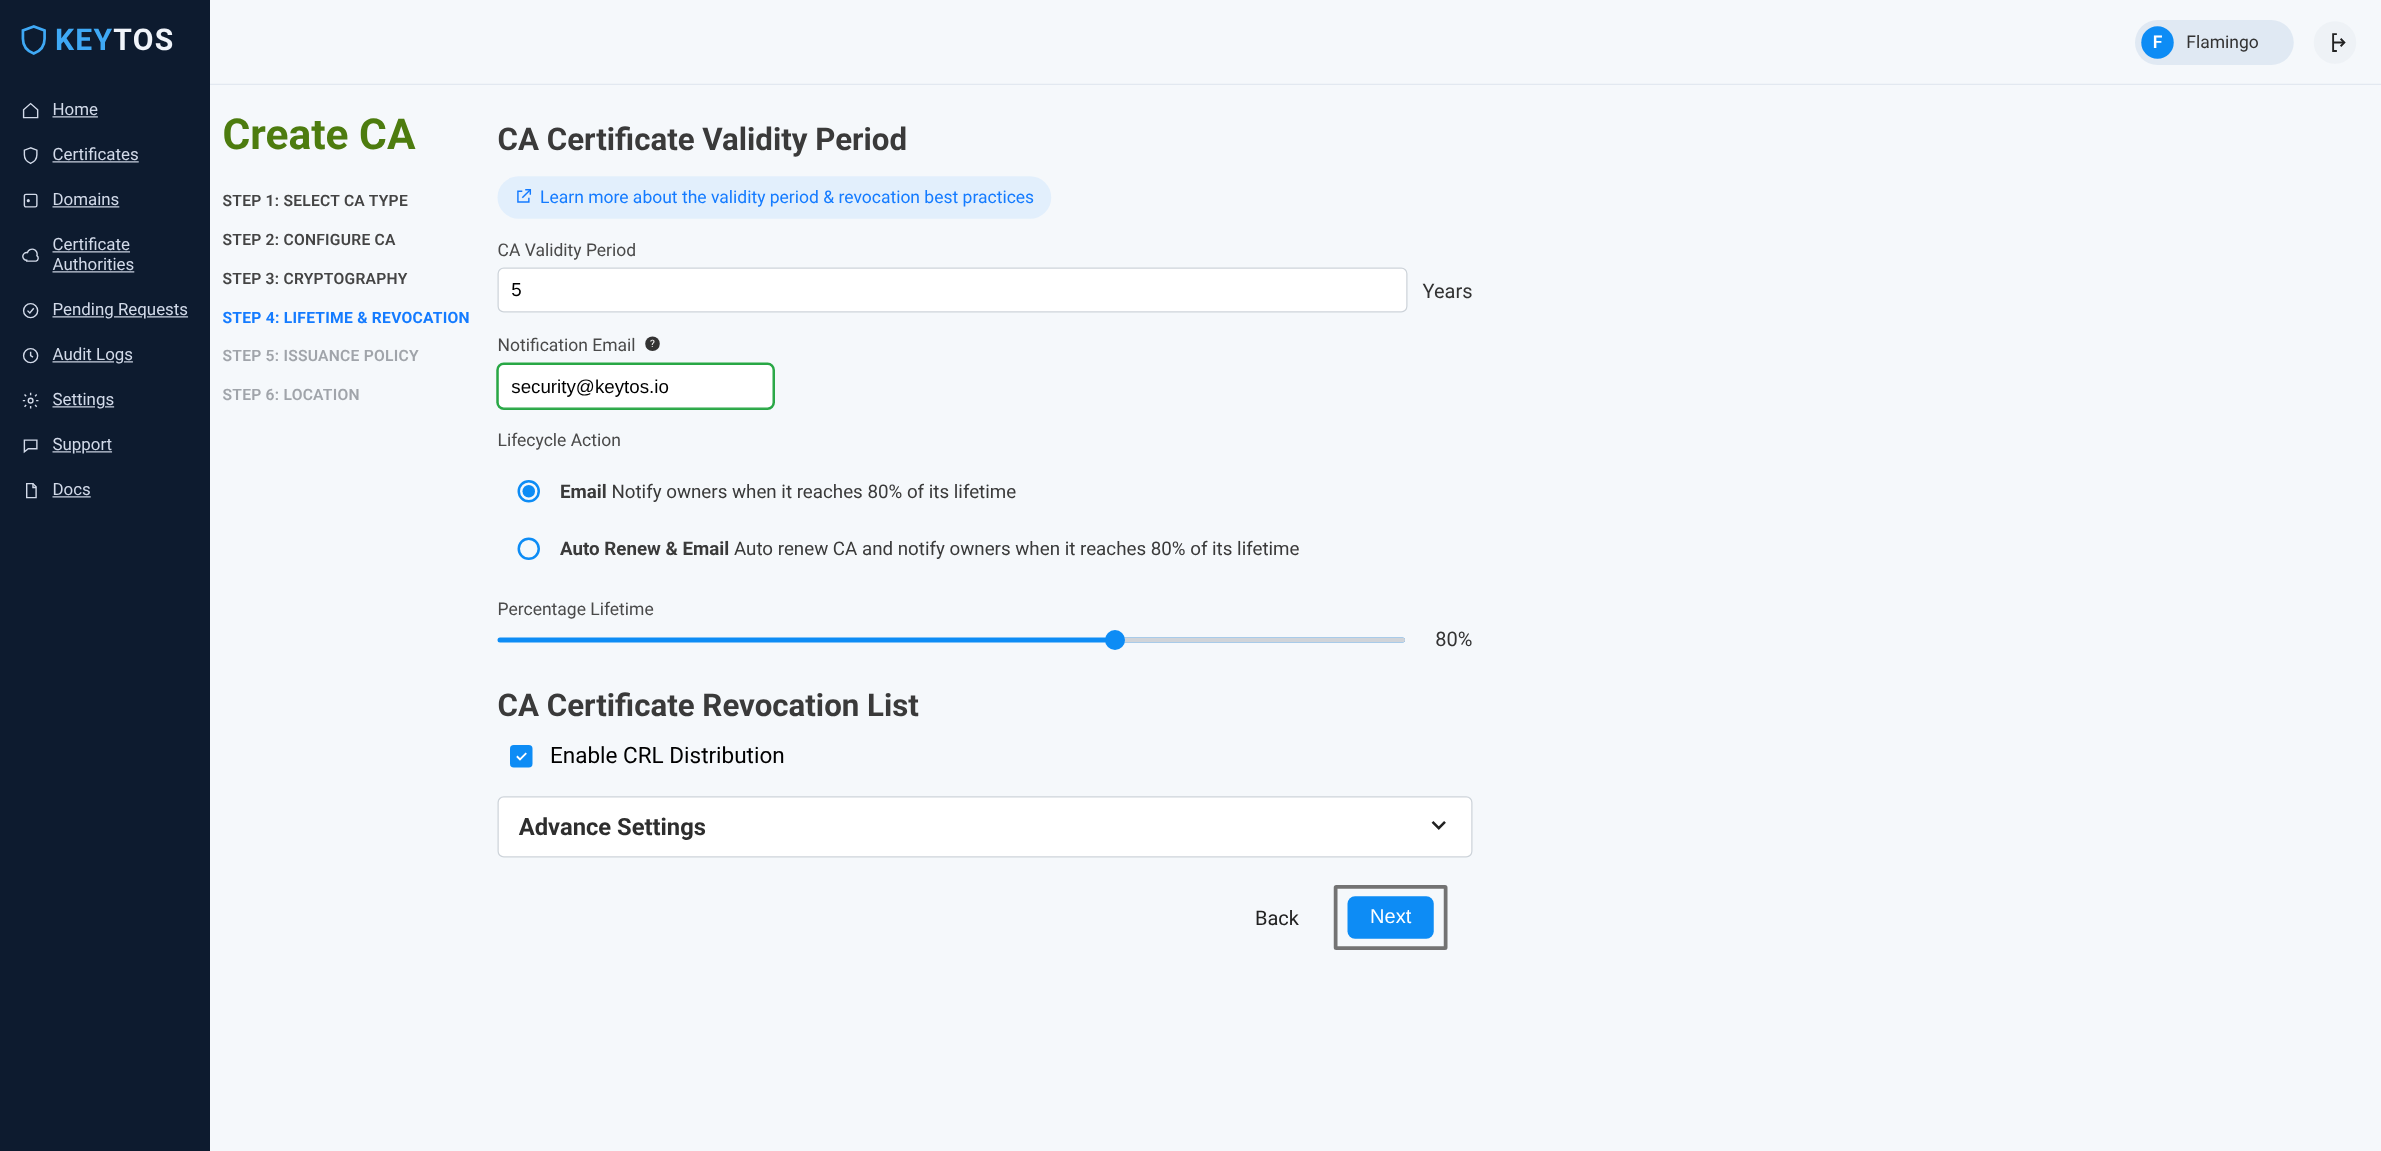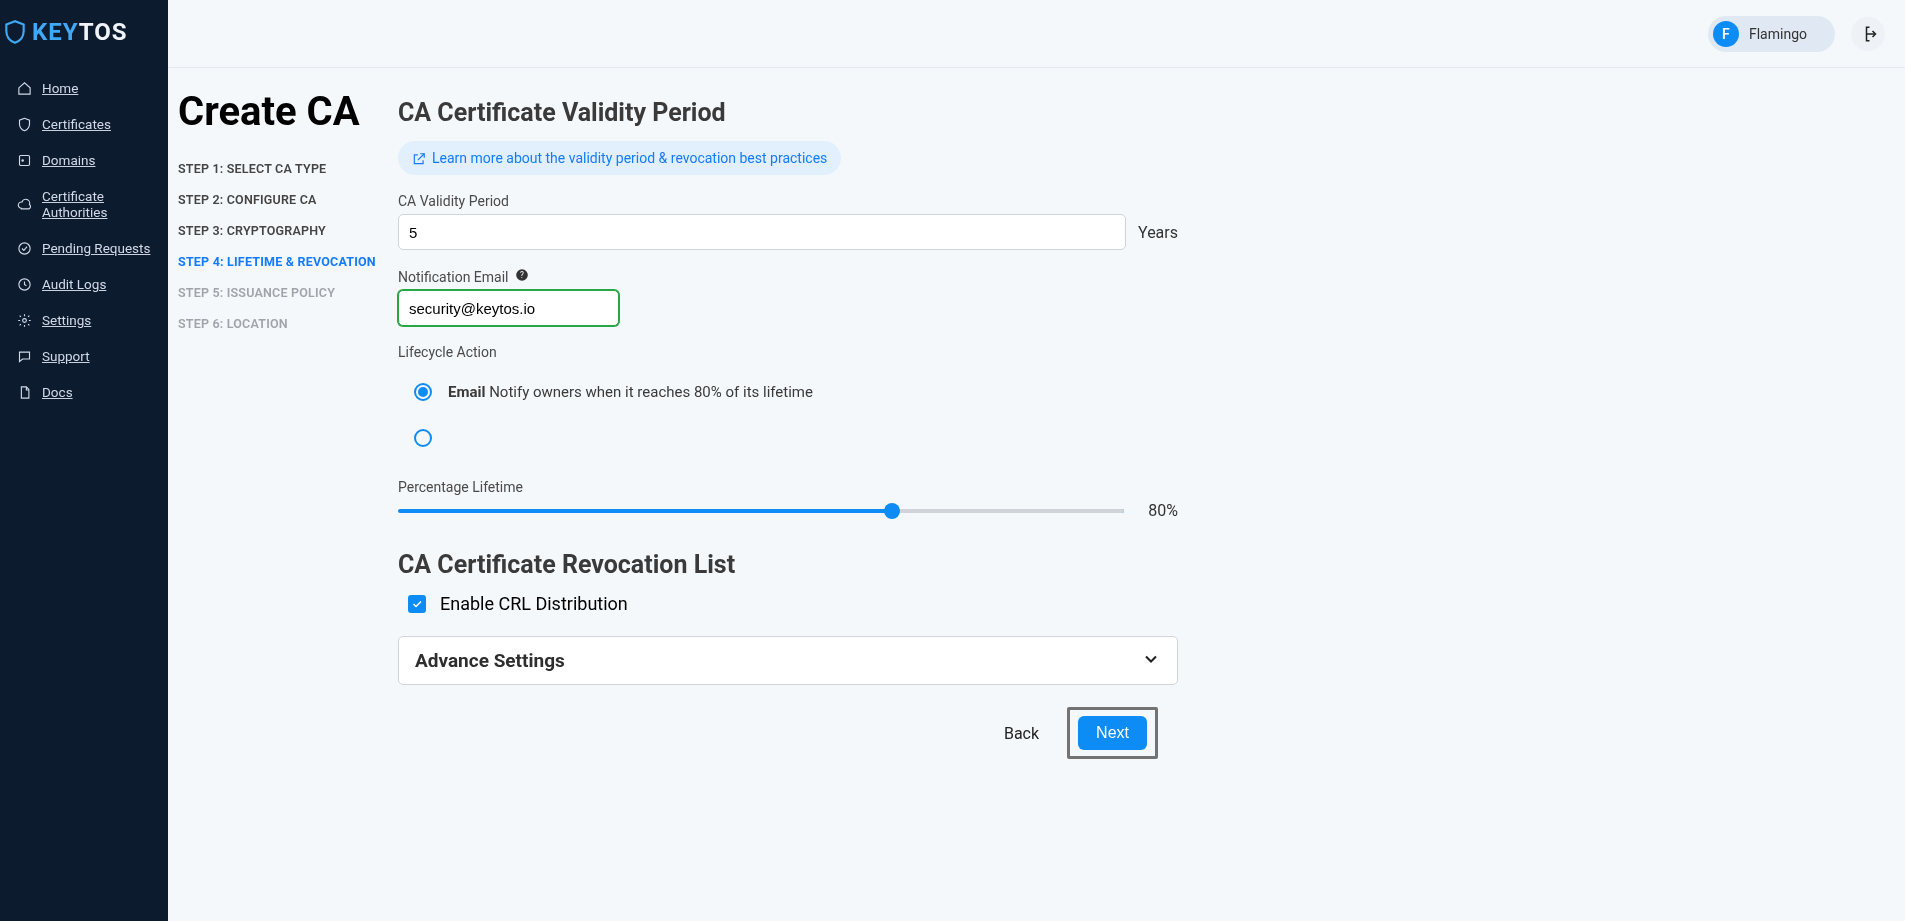--- a/index.html
+++ b/index.html
@@ -38,7 +38,7 @@
   }
   .logo {
     display: flex; align-items: center;
-    padding: 18px 2px 24px;
+    padding: 18px 14px 24px;
     font-size: 24px; font-weight: 700;
     letter-spacing: 1px;
     color: #f0f4fa;

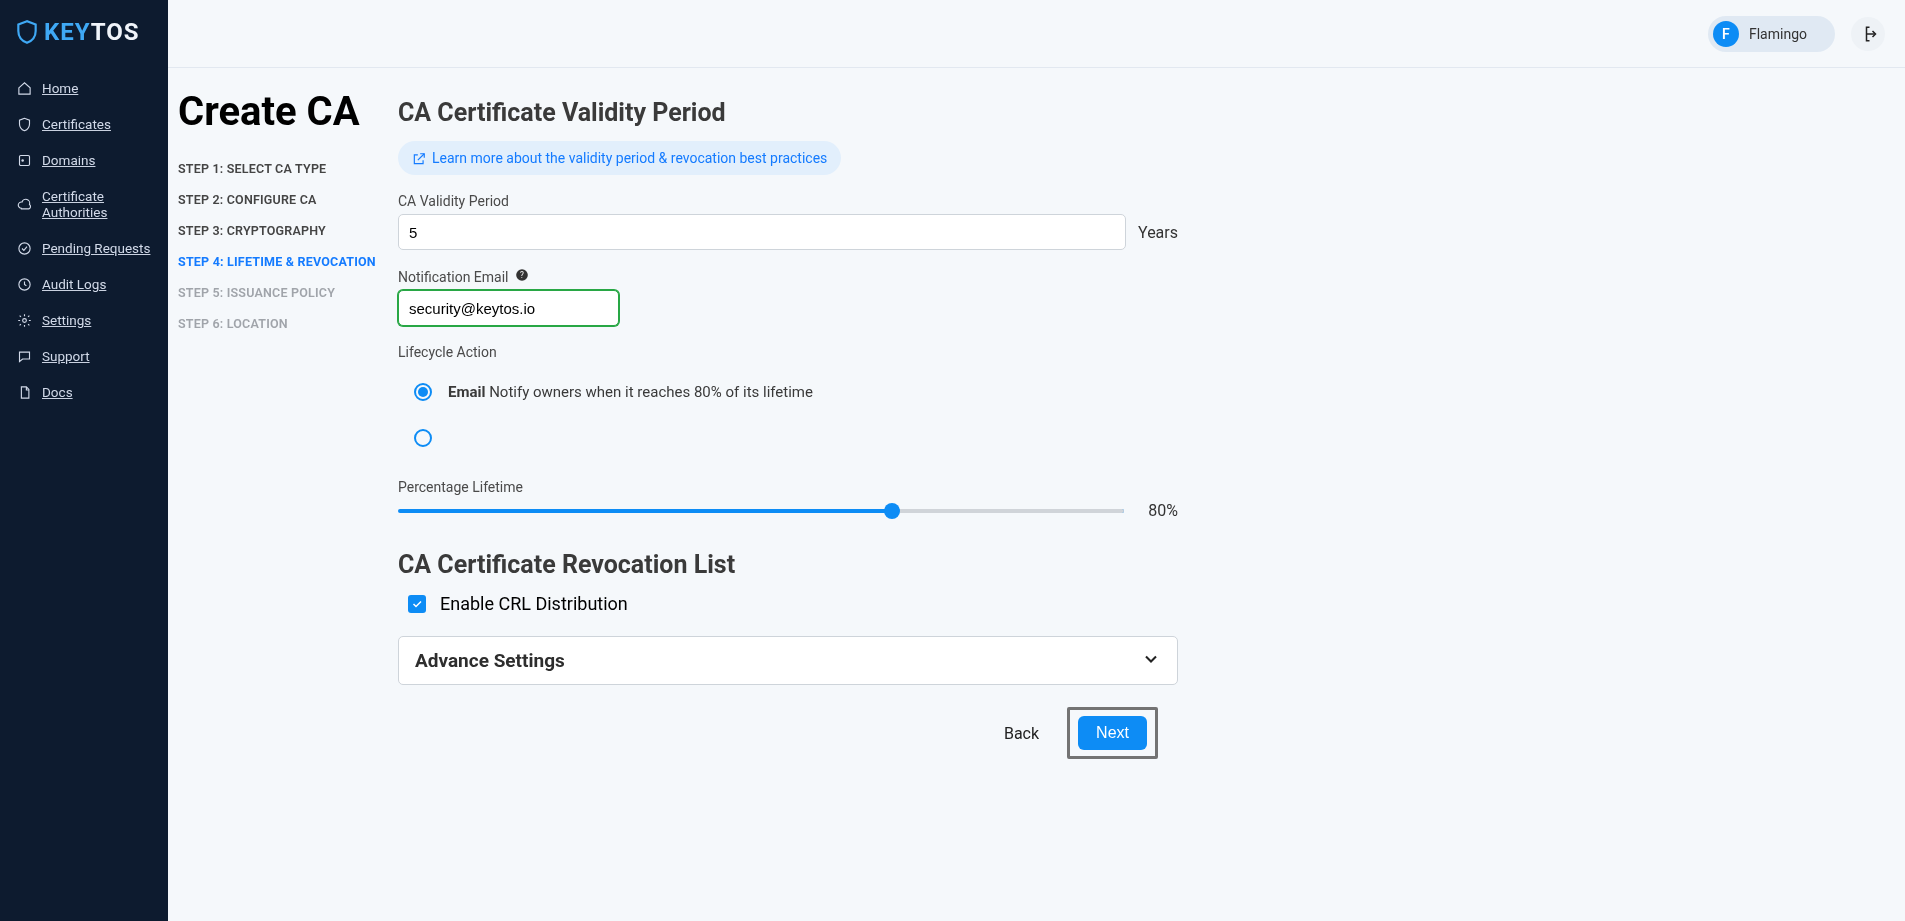--- a/index.html
+++ b/index.html
@@ -102,7 +102,7 @@
     padding: 20px 10px 0 0;
   }
   .page-title {
-    font-size: 40px; font-weight: 700; color: #000000;
+    font-size: 34px; font-weight: 700; color: #4d7c0f;
     margin: 0 0 18px 0;
   }
   .step {

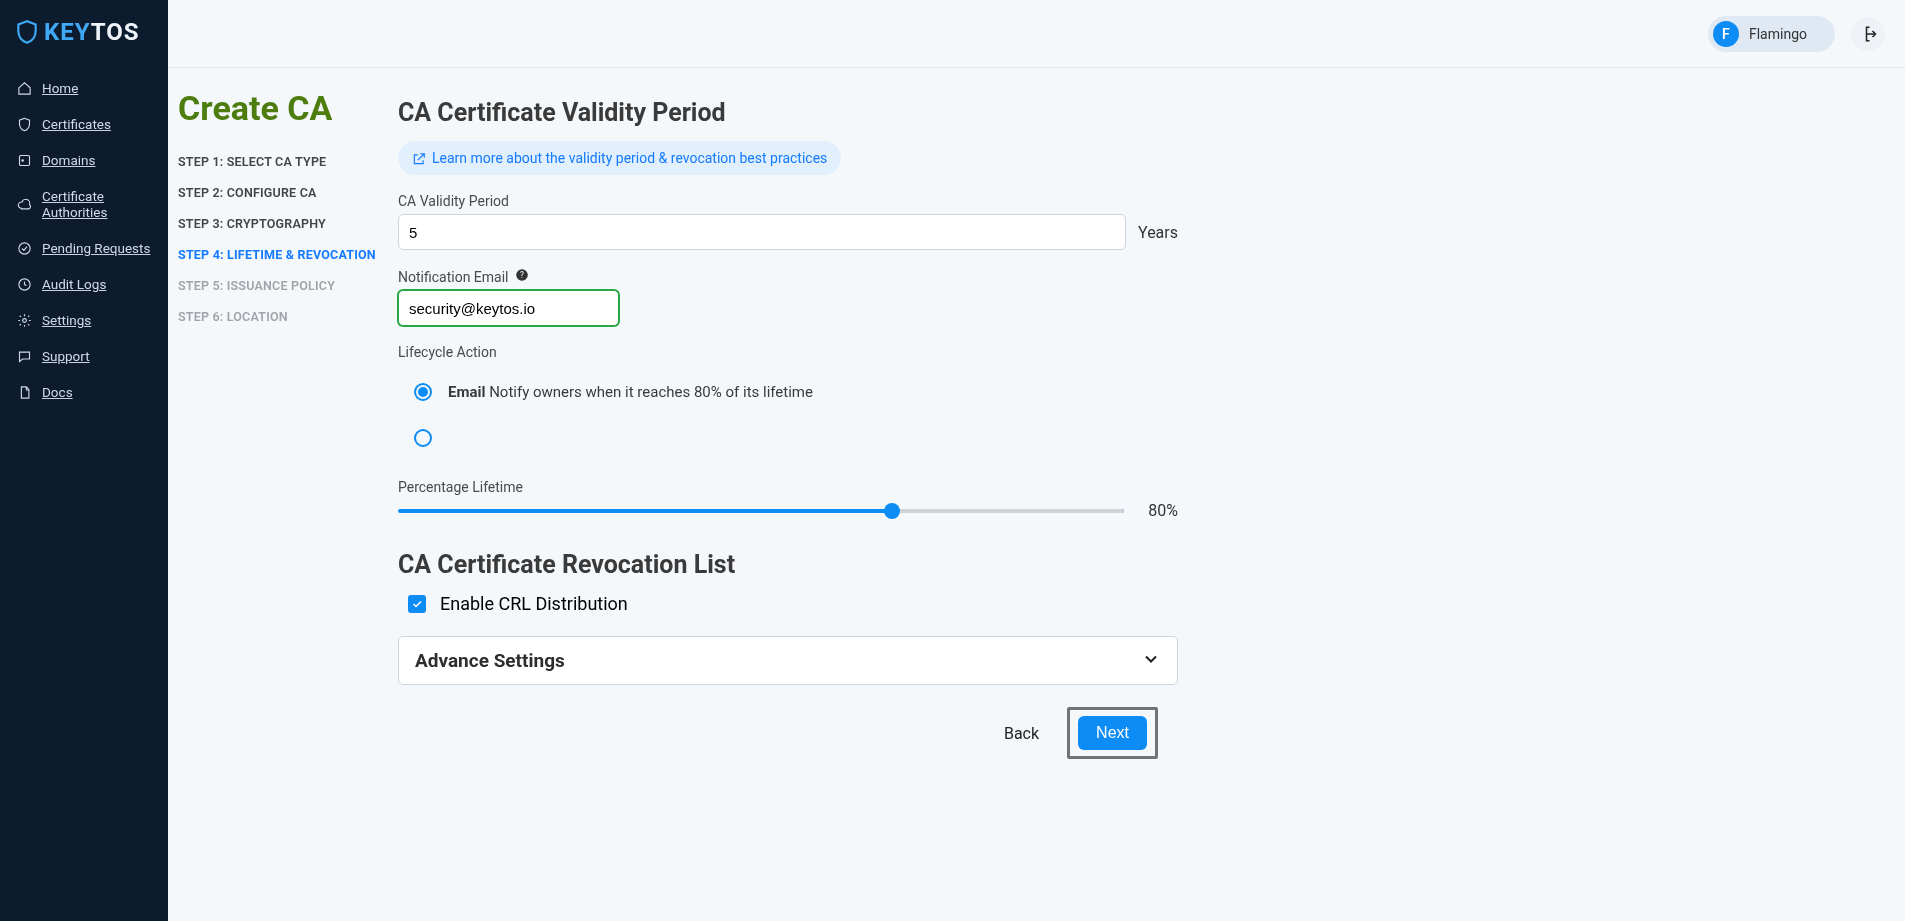--- a/index.html
+++ b/index.html
@@ -122,7 +122,7 @@
     margin: 0 0 14px 0;
   }
   .info-banner {
-    display: inline-flex; align-items: flex-end;
+    display: inline-flex; align-items: flex-start;
     background: var(--banner-bg);
     border-radius: 17px;
     padding: 9px 14px;

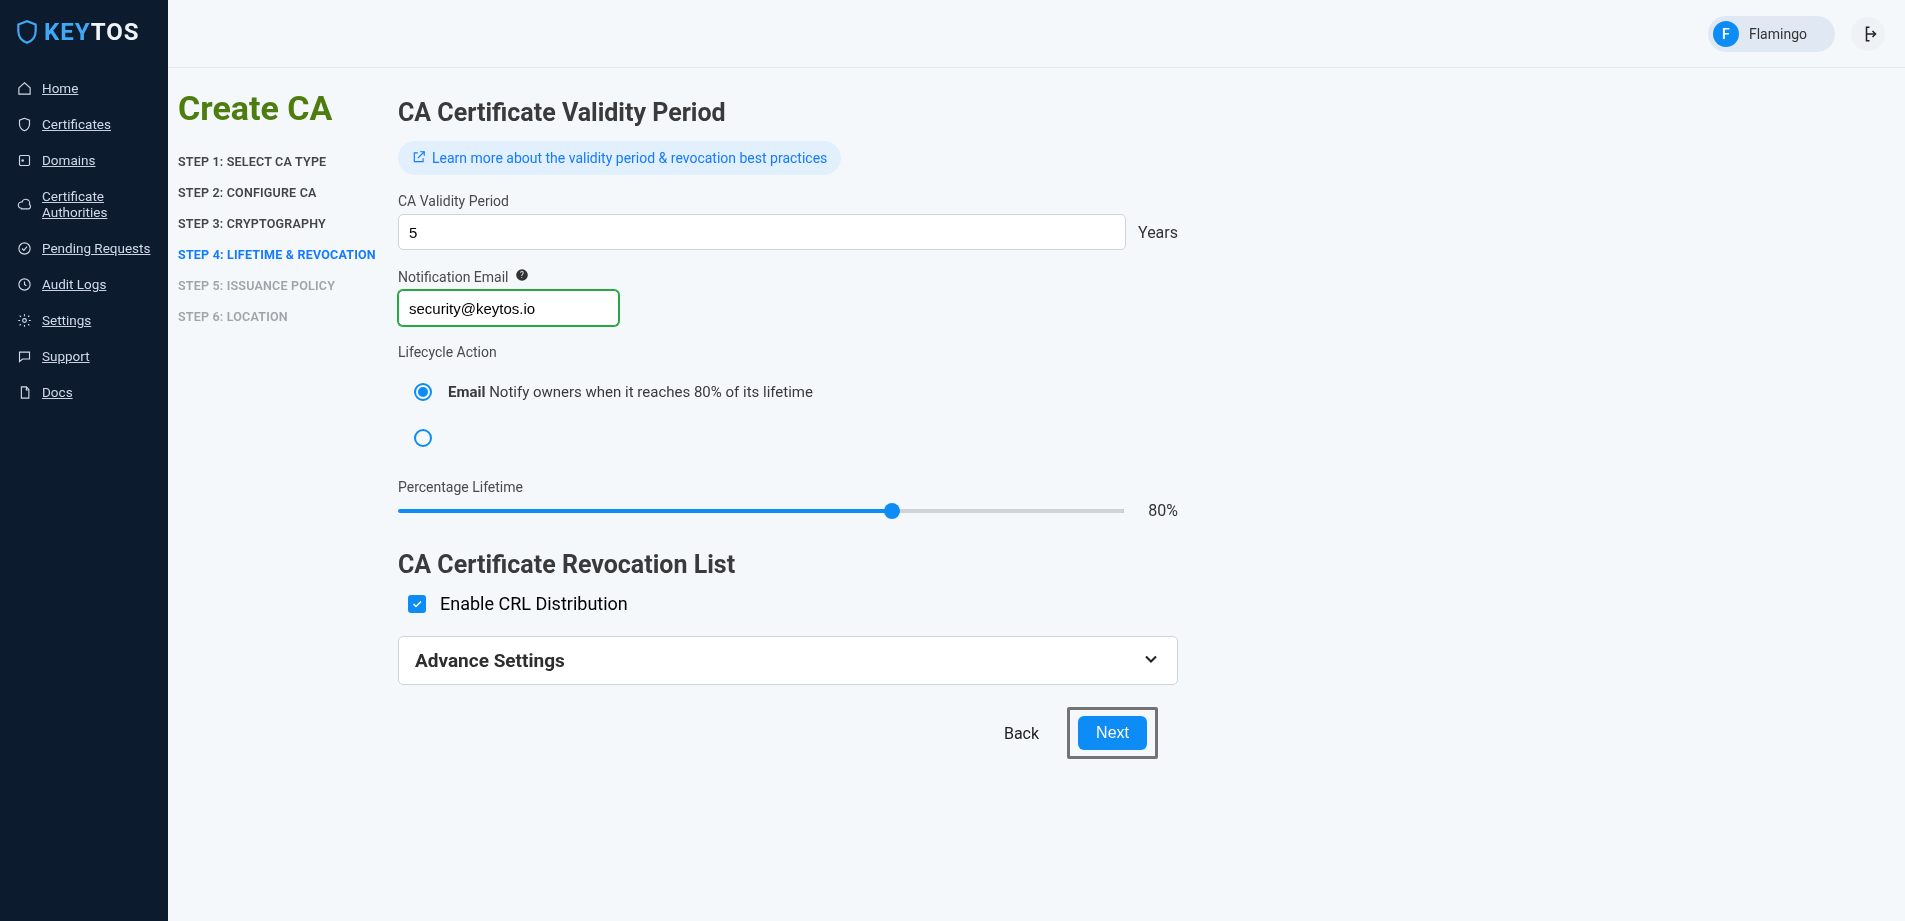--- a/index.html
+++ b/index.html
@@ -394,6 +394,7 @@
             </div>
             <div class="radio-opt">
               <span class="radio-circle"></span>
+              <span class="opt-text"><strong>Auto Renew &amp; Email</strong><span> Auto renew CA and notify owners when it reaches 80% of its lifetime</span></span>
             </div>
           </div>
         </div>

